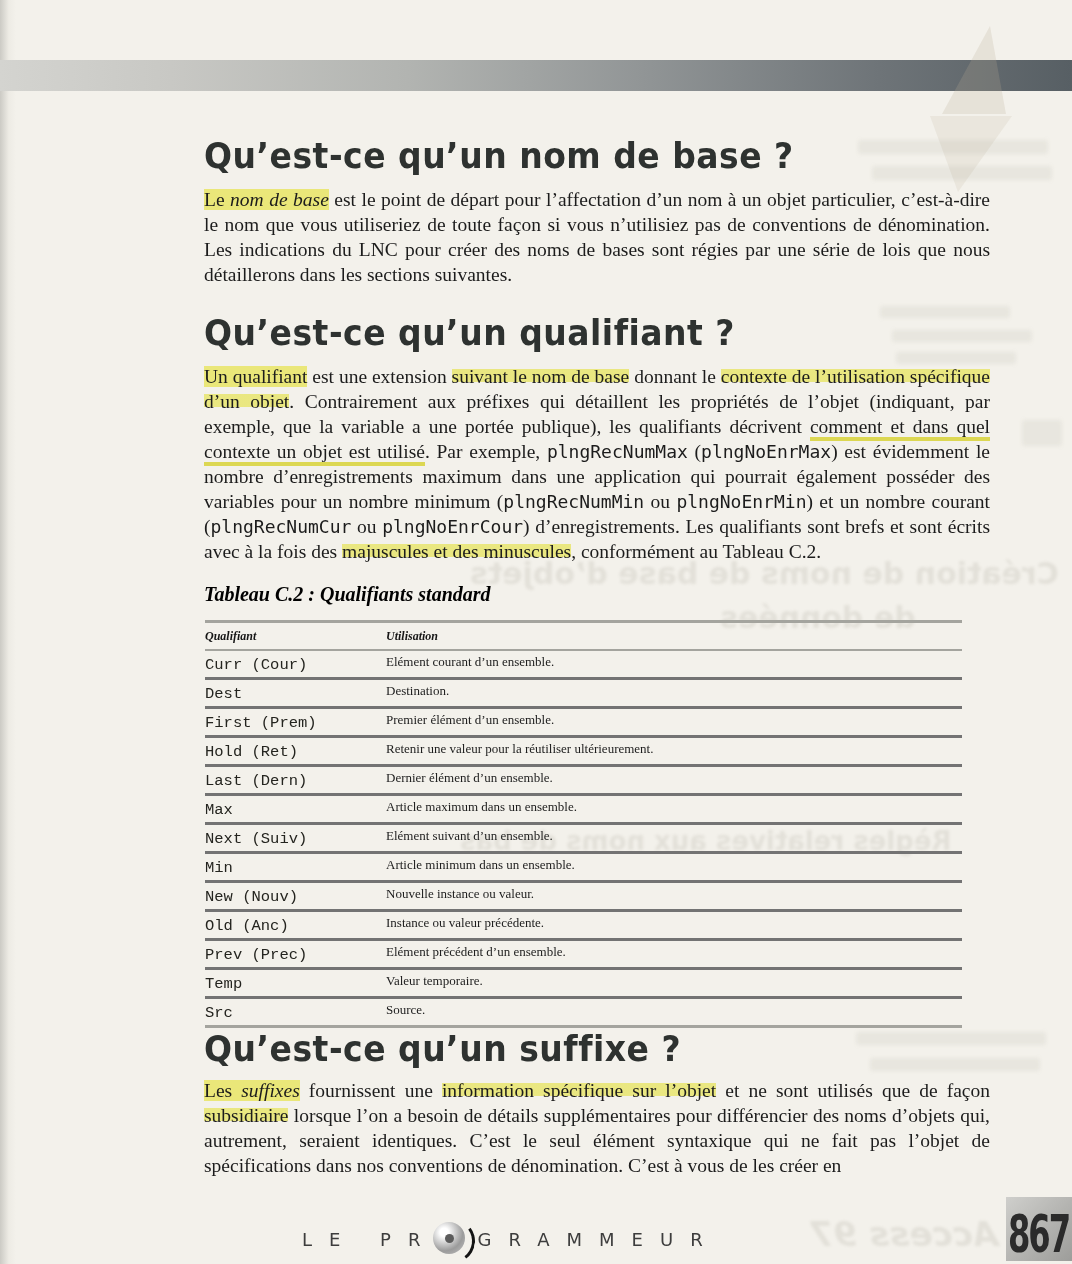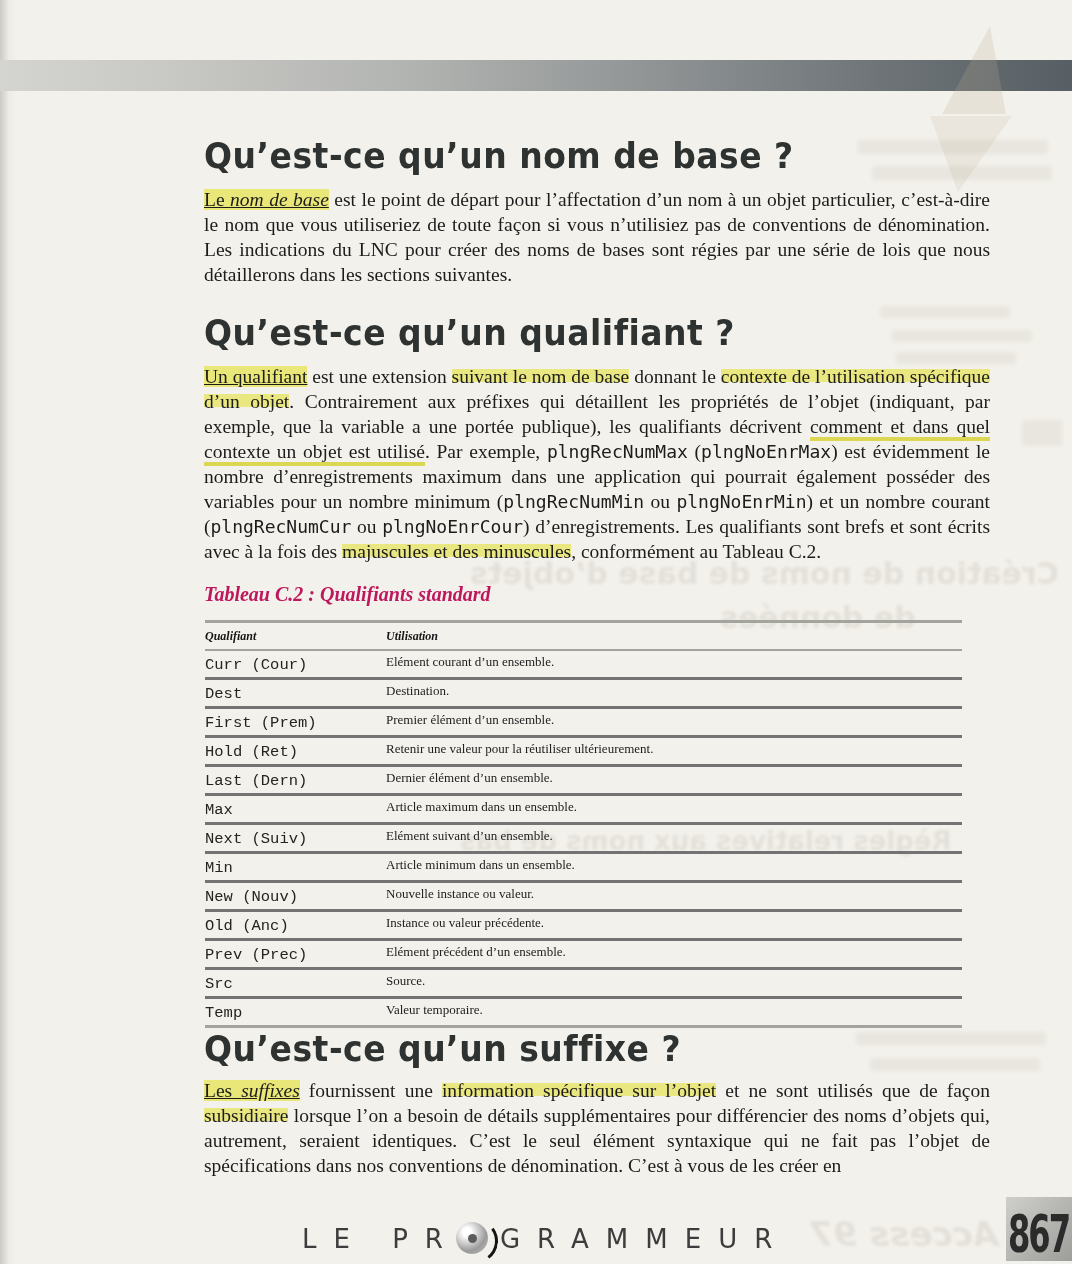--- a/index.html
+++ b/index.html
@@ -31,7 +31,7 @@
     text-align:justify;color:#1c1c1c;}
   .p .it{font-style:italic;margin-top:45px;}
   .p .code{font-family:"DejaVu Sans Mono",monospace;font-size:18px;}
-  .hl{background:rgba(227,224,52,.62);text-decoration:underline;}
+  .hl{background:rgba(227,224,52,.62);}
   .hlm{background:linear-gradient(to bottom,rgba(227,224,52,0) 12%,rgba(227,224,52,.58) 12%,rgba(227,224,52,.58) 78%,rgba(227,224,52,0) 78%);}
   .hlu{box-shadow:0 4px 0 rgba(214,209,44,.8);}
   

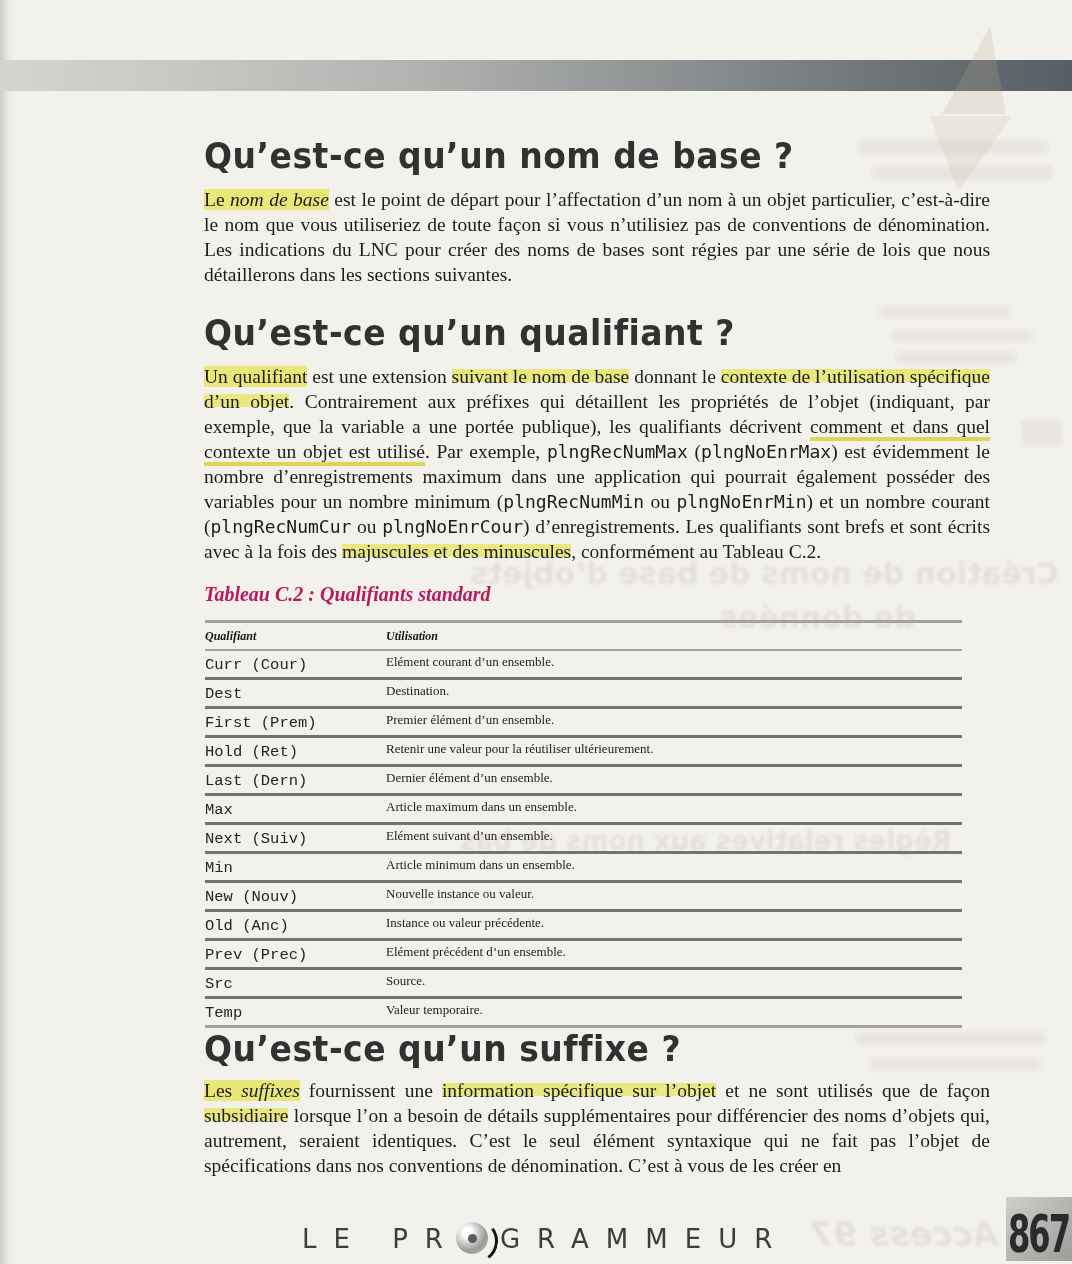--- a/index.html
+++ b/index.html
@@ -36,7 +36,7 @@
   .hlu{box-shadow:0 4px 0 rgba(214,209,44,.8);}
   
   .caption{position:absolute;left:204px;top:583px;font-family:"Liberation Serif",serif;
-    font-weight:bold;font-style:italic;font-size:20px;color:#be185d;}
+    font-weight:bold;font-style:italic;font-size:20px;color:#000000;}
   .tbl{position:absolute;left:205px;top:620px;width:757px;
     border-top:3px solid #a4a49e;border-bottom:3px solid #a4a49e;}
   .tbl .hdr{display:grid;grid-template-columns:181px 1fr;padding:6px 0 5px;

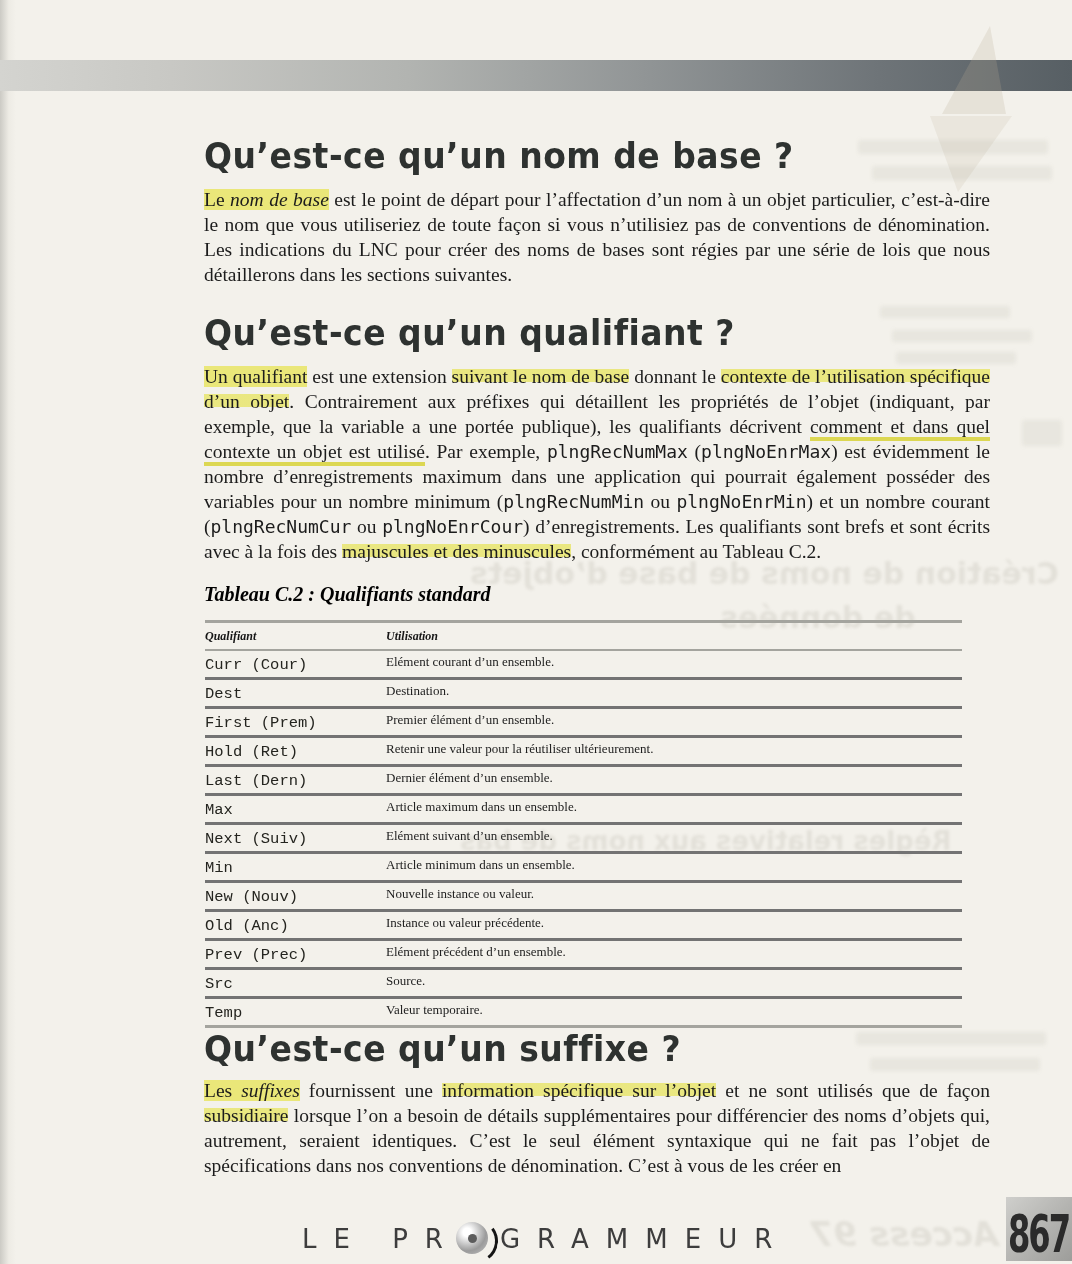--- a/index.html
+++ b/index.html
@@ -145,12 +145,12 @@
         <span class="ucol">Elément précédent d’un ensemble.</span>
       </div>
       <div class="row">
+        <span class="qcol">Temp</span>
+        <span class="ucol">Valeur temporaire.</span>
+      </div>
+      <div class="row">
         <span class="qcol">Src</span>
         <span class="ucol">Source.</span>
-      </div>
-      <div class="row">
-        <span class="qcol">Temp</span>
-        <span class="ucol">Valeur temporaire.</span>
       </div>
     </div>
 </div>

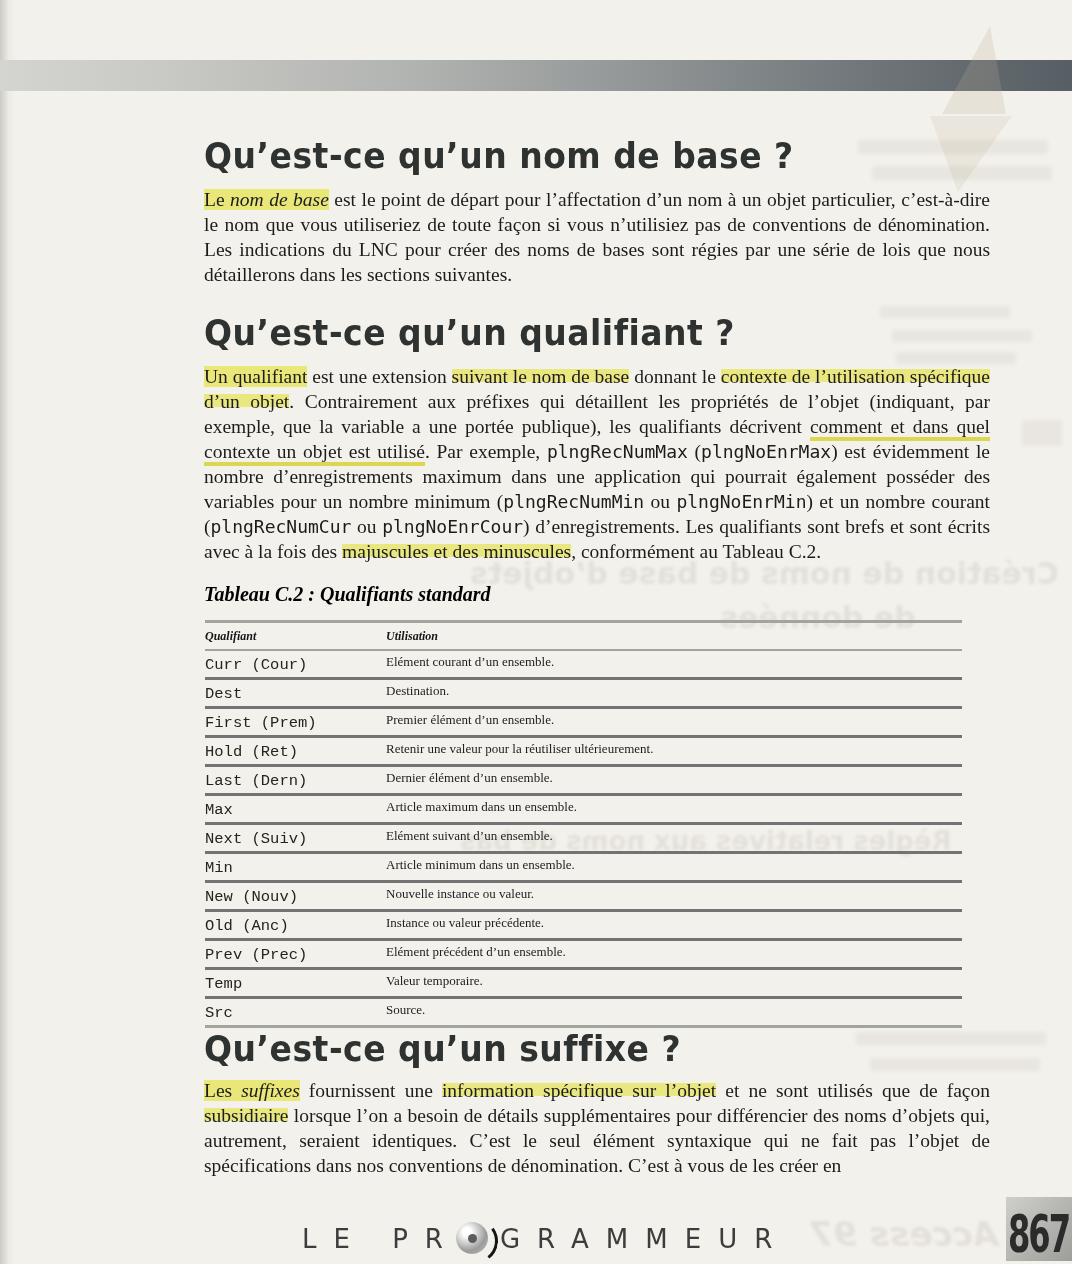--- a/index.html
+++ b/index.html
@@ -49,7 +49,7 @@
   .ucol{font-family:"Liberation Serif",serif;font-size:13px;color:#1c1c1c;}
   
   .footer-brand{position:absolute;left:302px;top:1219px;display:flex;align-items:center;
-    font-family:"DejaVu Sans",sans-serif;font-size:26px;font-weight:500;
+    font-family:"DejaVu Sans",sans-serif;font-size:18px;font-weight:500;
     letter-spacing:17px;color:#3d3d3d;}
   .logo{position:relative;width:40px;height:40px;margin:0 6px 0 -6px;flex:none;}
   .logo .sphere{position:absolute;left:2px;top:3px;width:32px;height:32px;border-radius:50%;

